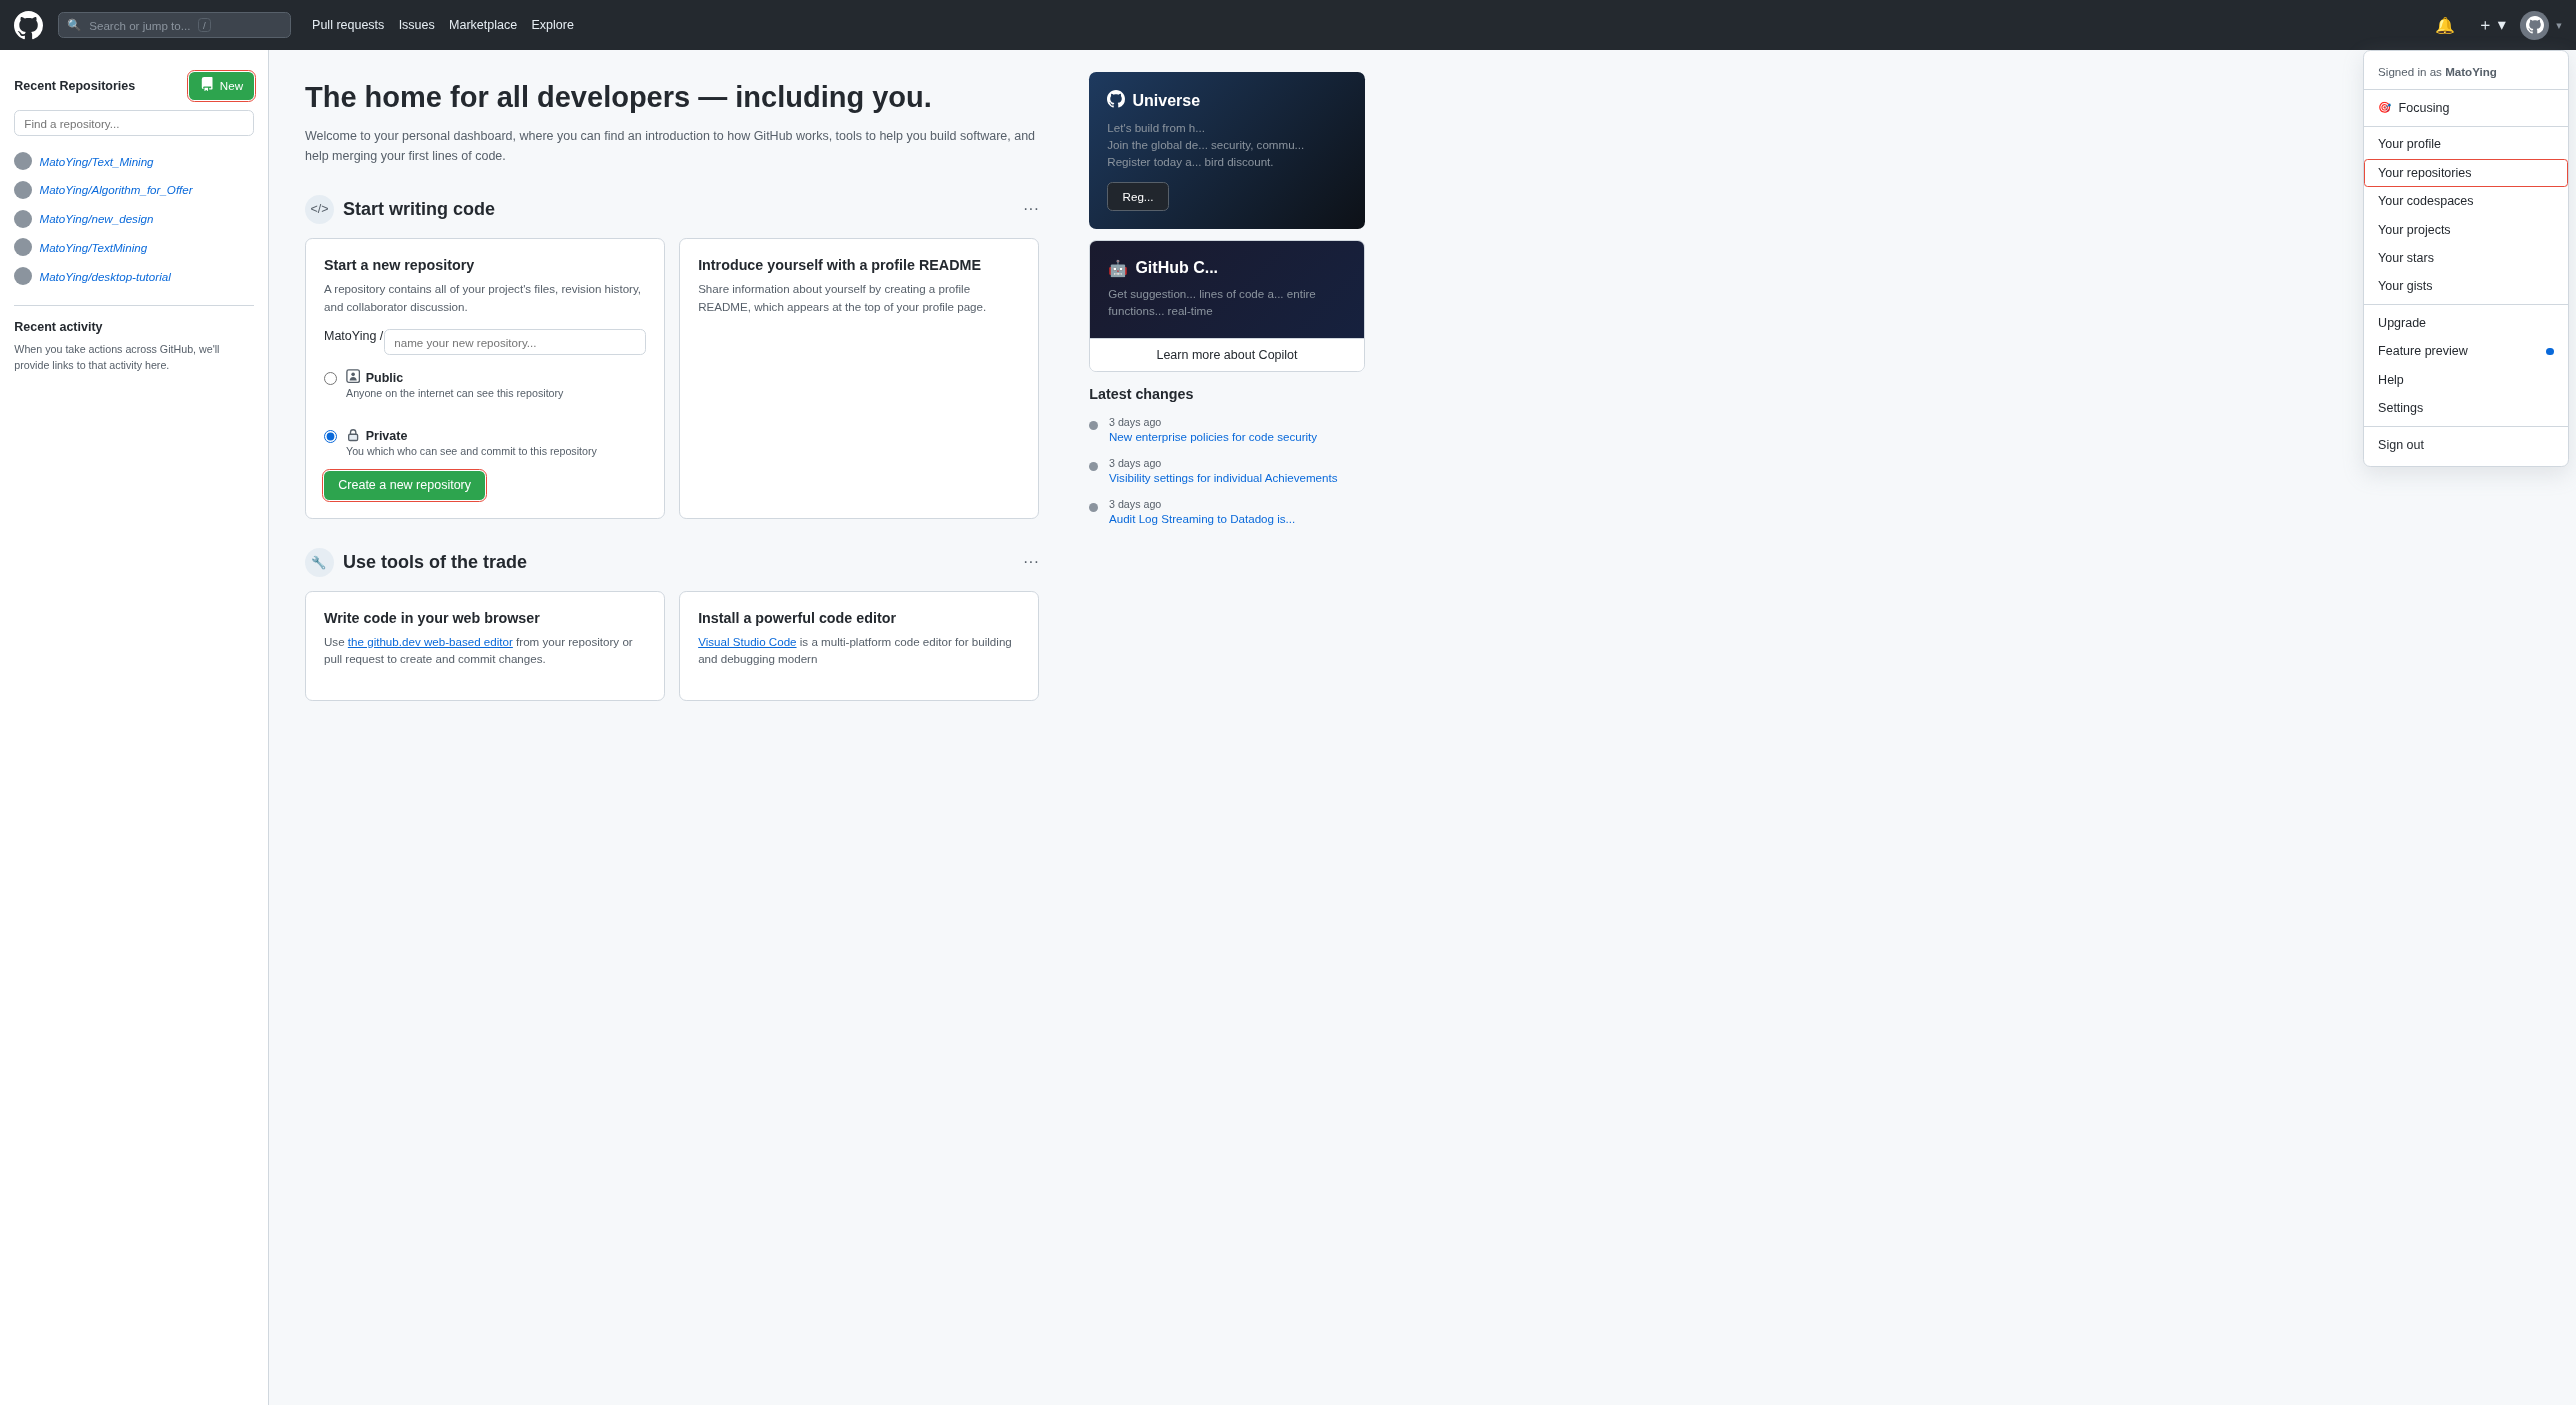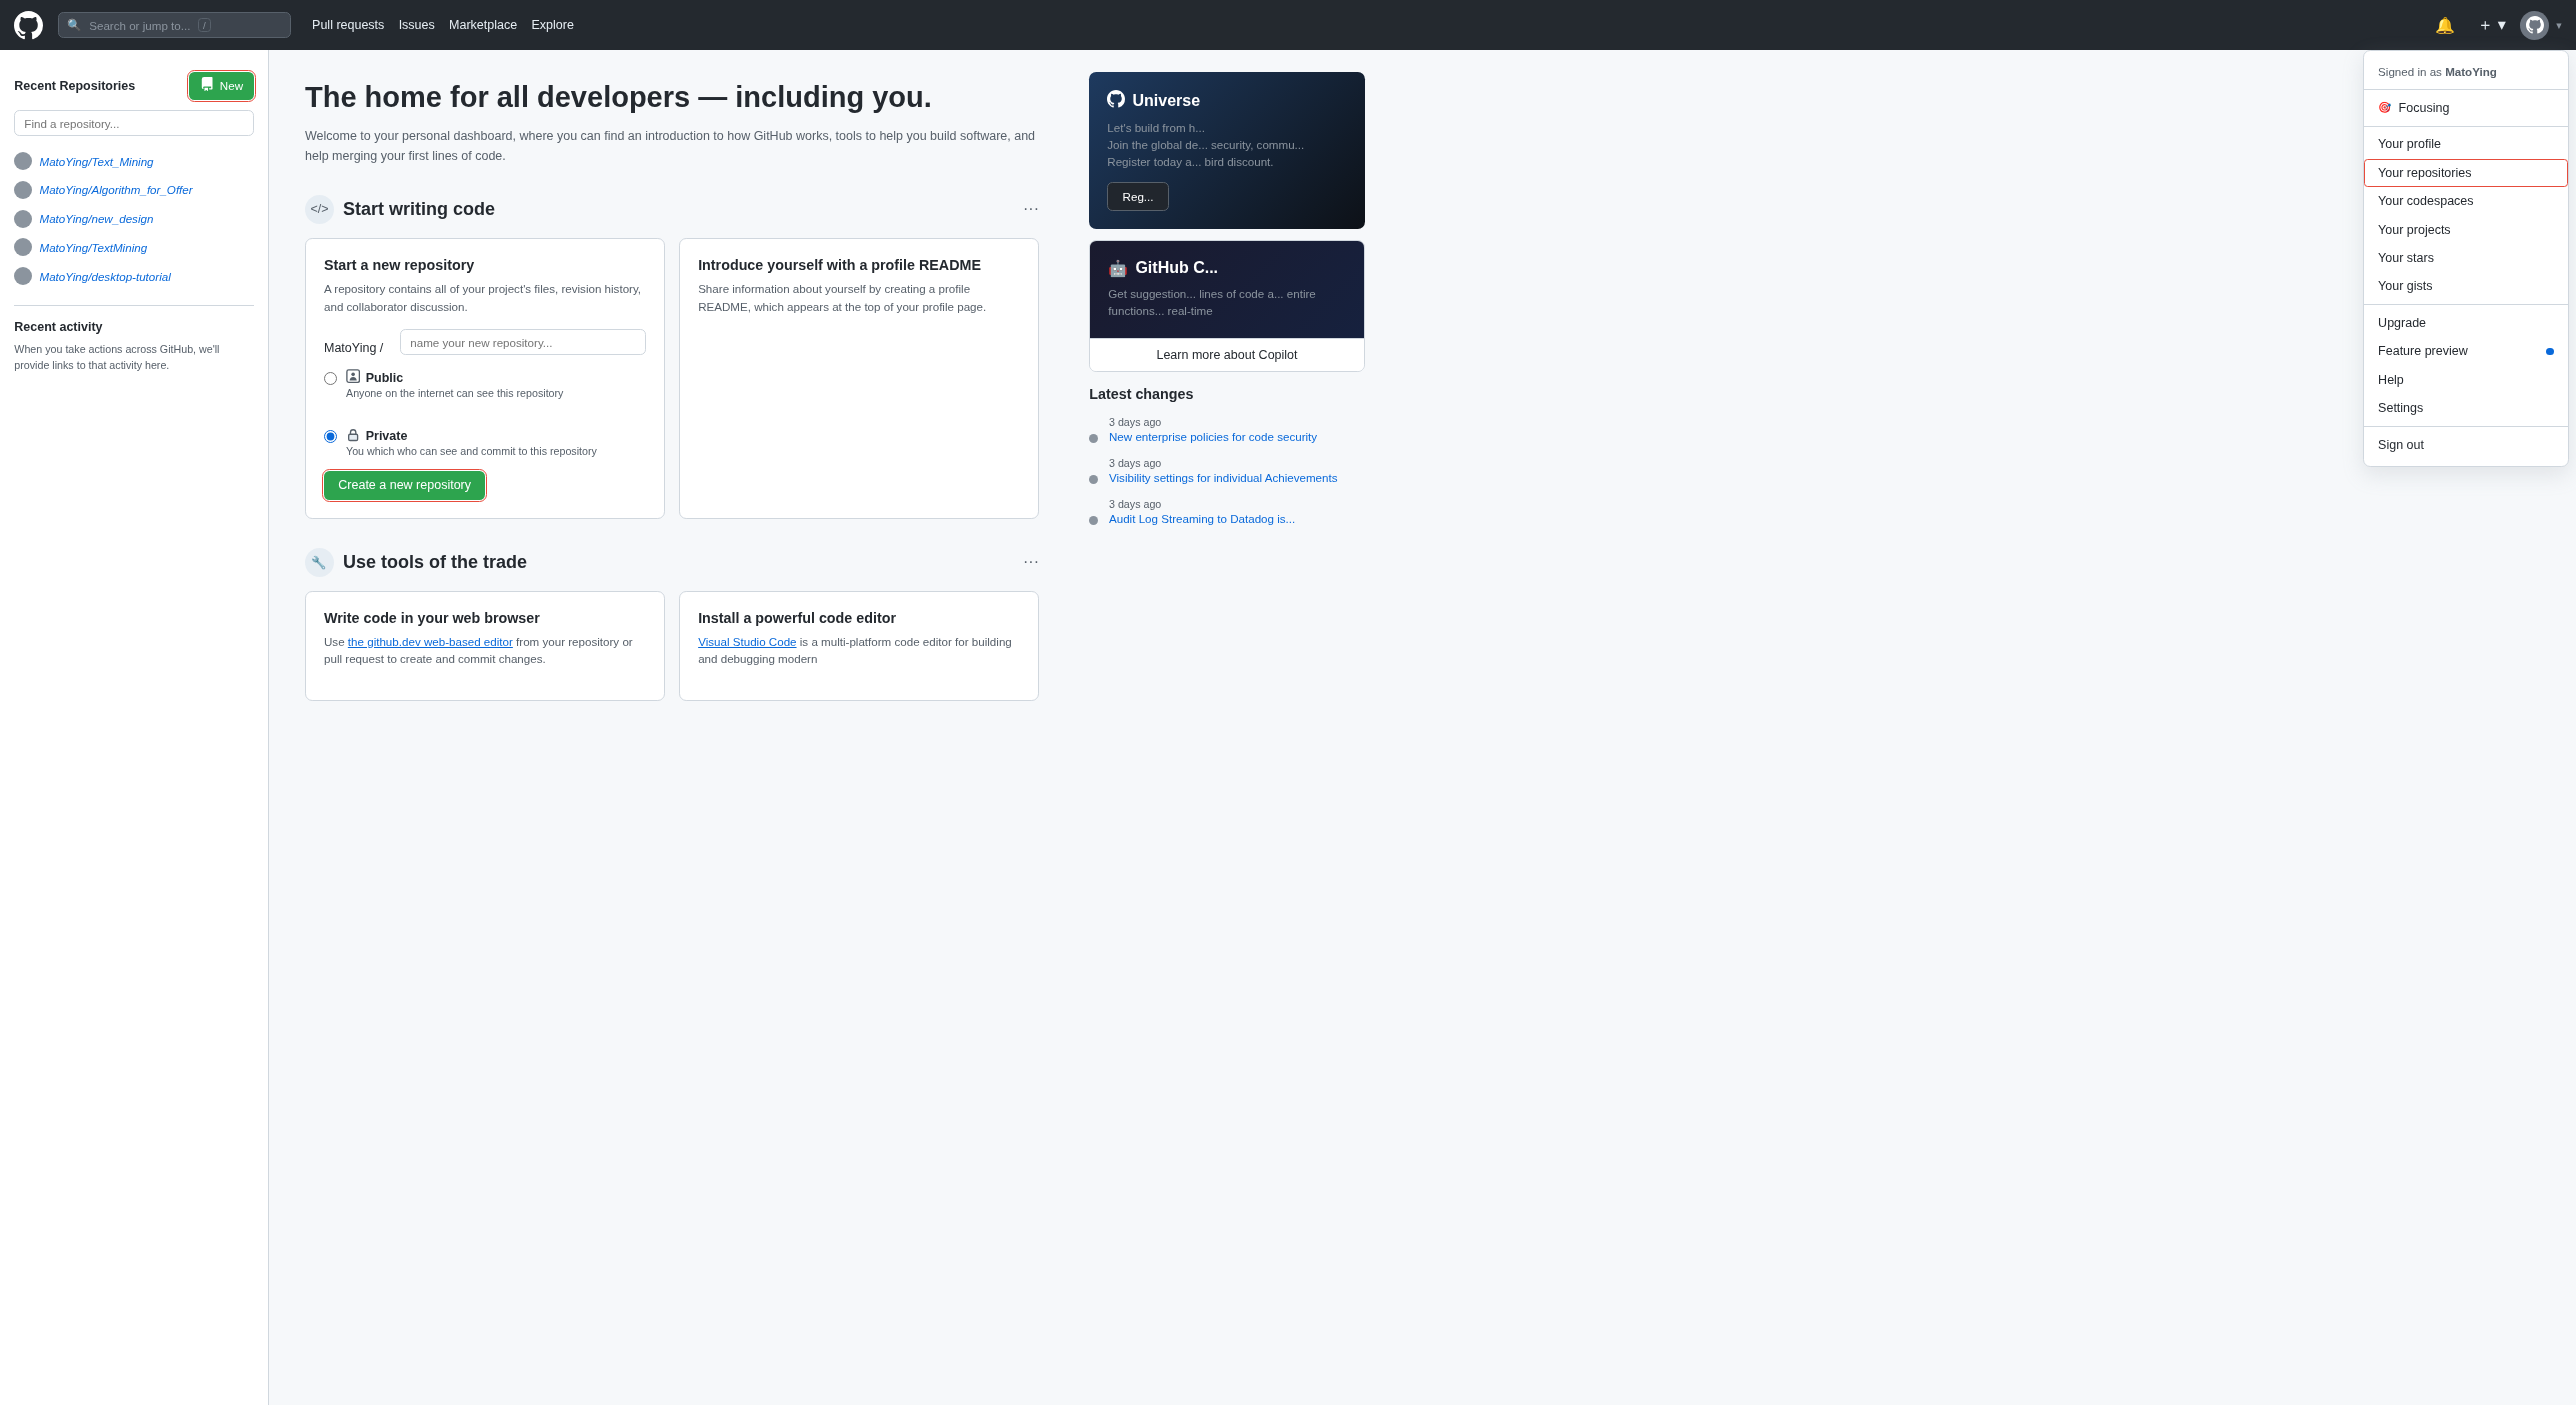--- a/index.html
+++ b/index.html
@@ -49,7 +49,7 @@
     .card-title { font-size: 14.3px; font-weight: 600; margin-bottom: 7.2px; }
     .card-desc { font-size: 11.6px; color: #57606a; line-height: 1.5; margin-bottom: 14.3px; }
 
-    .repo-form { display: flex; align-items: flex-end; gap: 17px; margin-bottom: 14.3px; }
+    .repo-form { display: flex; align-items: flex-start; gap: 1px; margin-bottom: 14.3px; }
     .repo-owner { font-size: 12.5px; font-weight: 500; }
     .repo-name-input { flex: 1; padding: 5.4px 9px; border: 0.9px solid #d0d7de; border-radius: 5.4px; font-size: 11.6px; color: #57606a; }
 

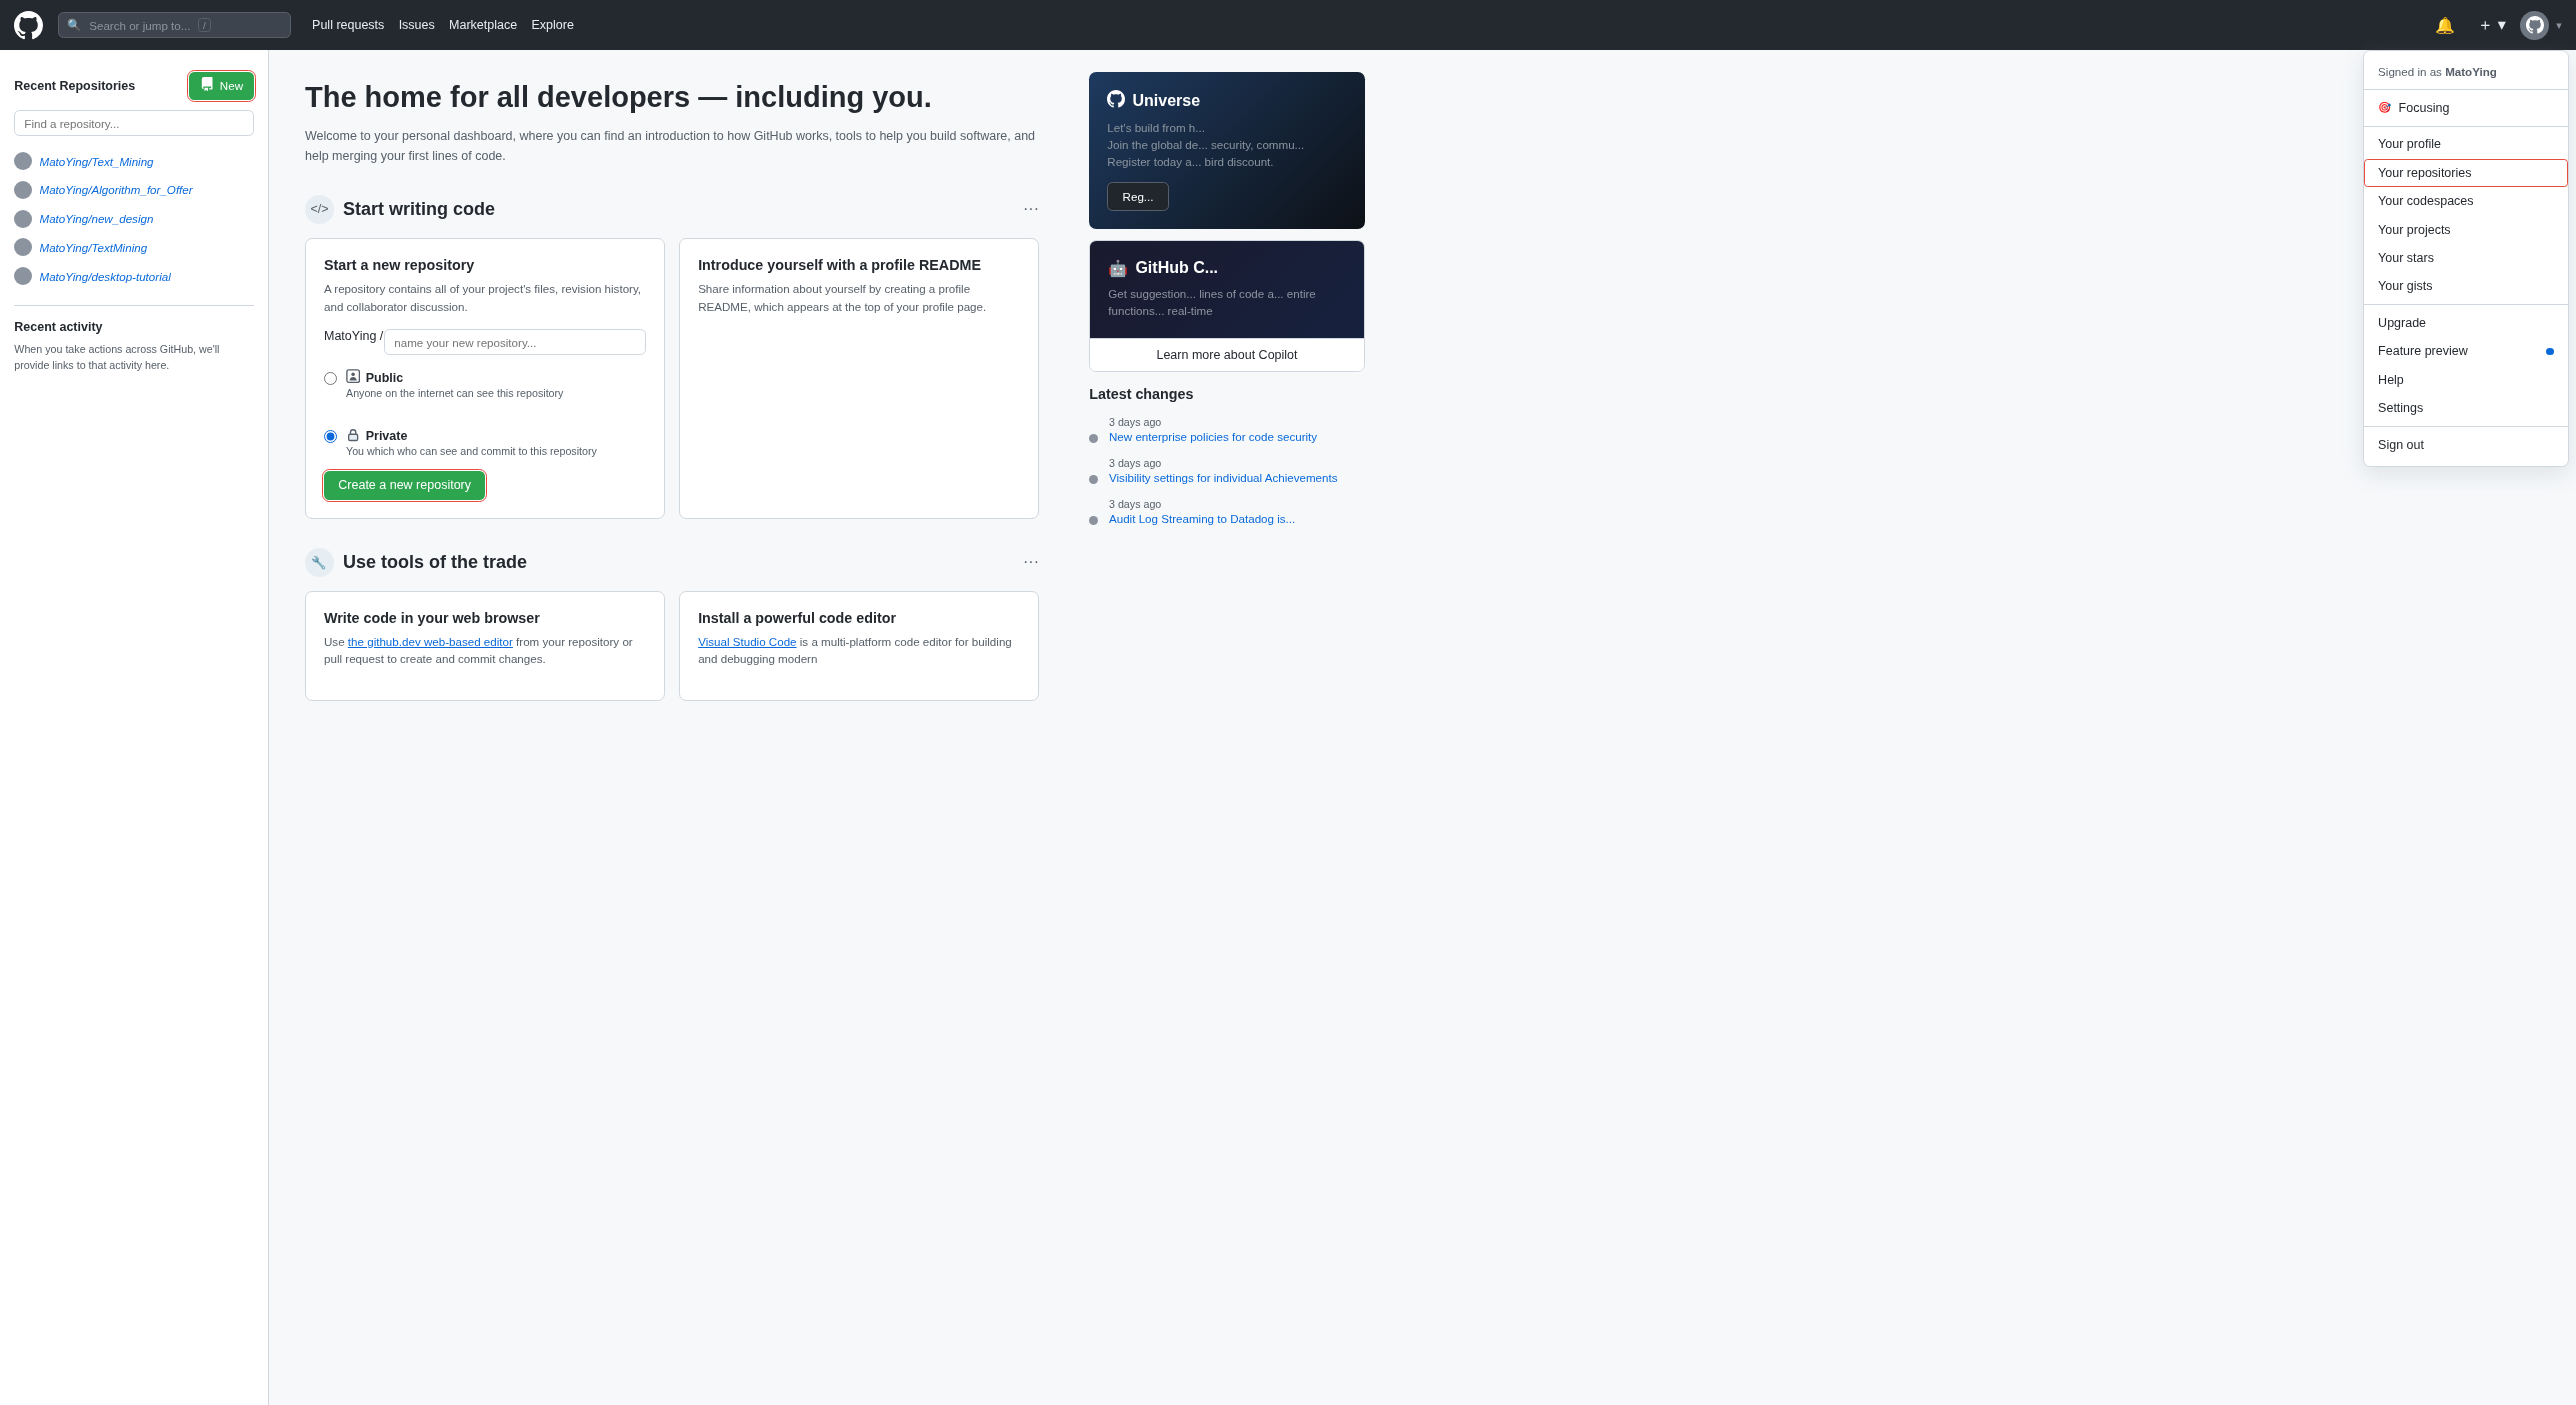--- a/index.html
+++ b/index.html
@@ -76,7 +76,7 @@
 
     .latest-changes { }
     .latest-title { font-size: 14.3px; font-weight: 600; margin-bottom: 14.3px; }
-    .change-item { display: flex; gap: 10.7px; margin-bottom: 14.3px; align-items: flex-end; }
+    .change-item { display: flex; gap: 10.7px; margin-bottom: 14.3px; }
     .change-dot { width: 9px; height: 9px; border-radius: 50%; background: #8b949e; flex-shrink: 0; margin-top: 4.5px; }
     .change-content { }
     .change-time { font-size: 10.7px; color: #57606a; margin-bottom: 1.8px; }

